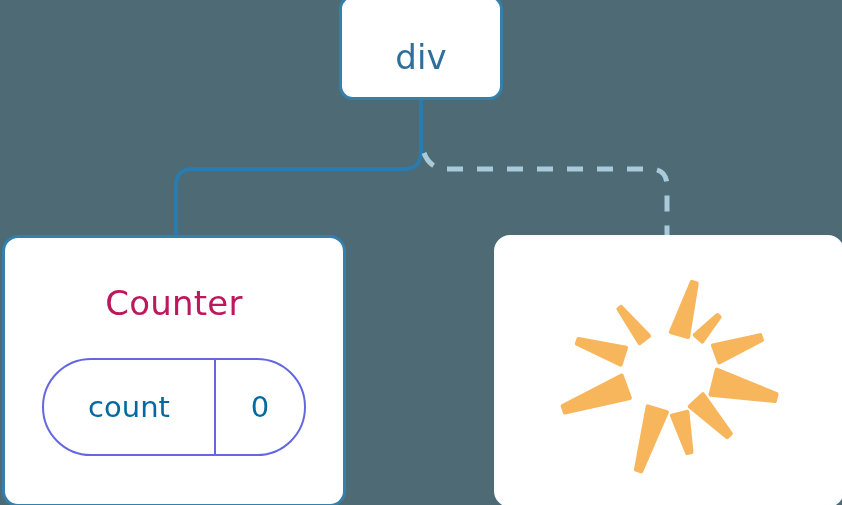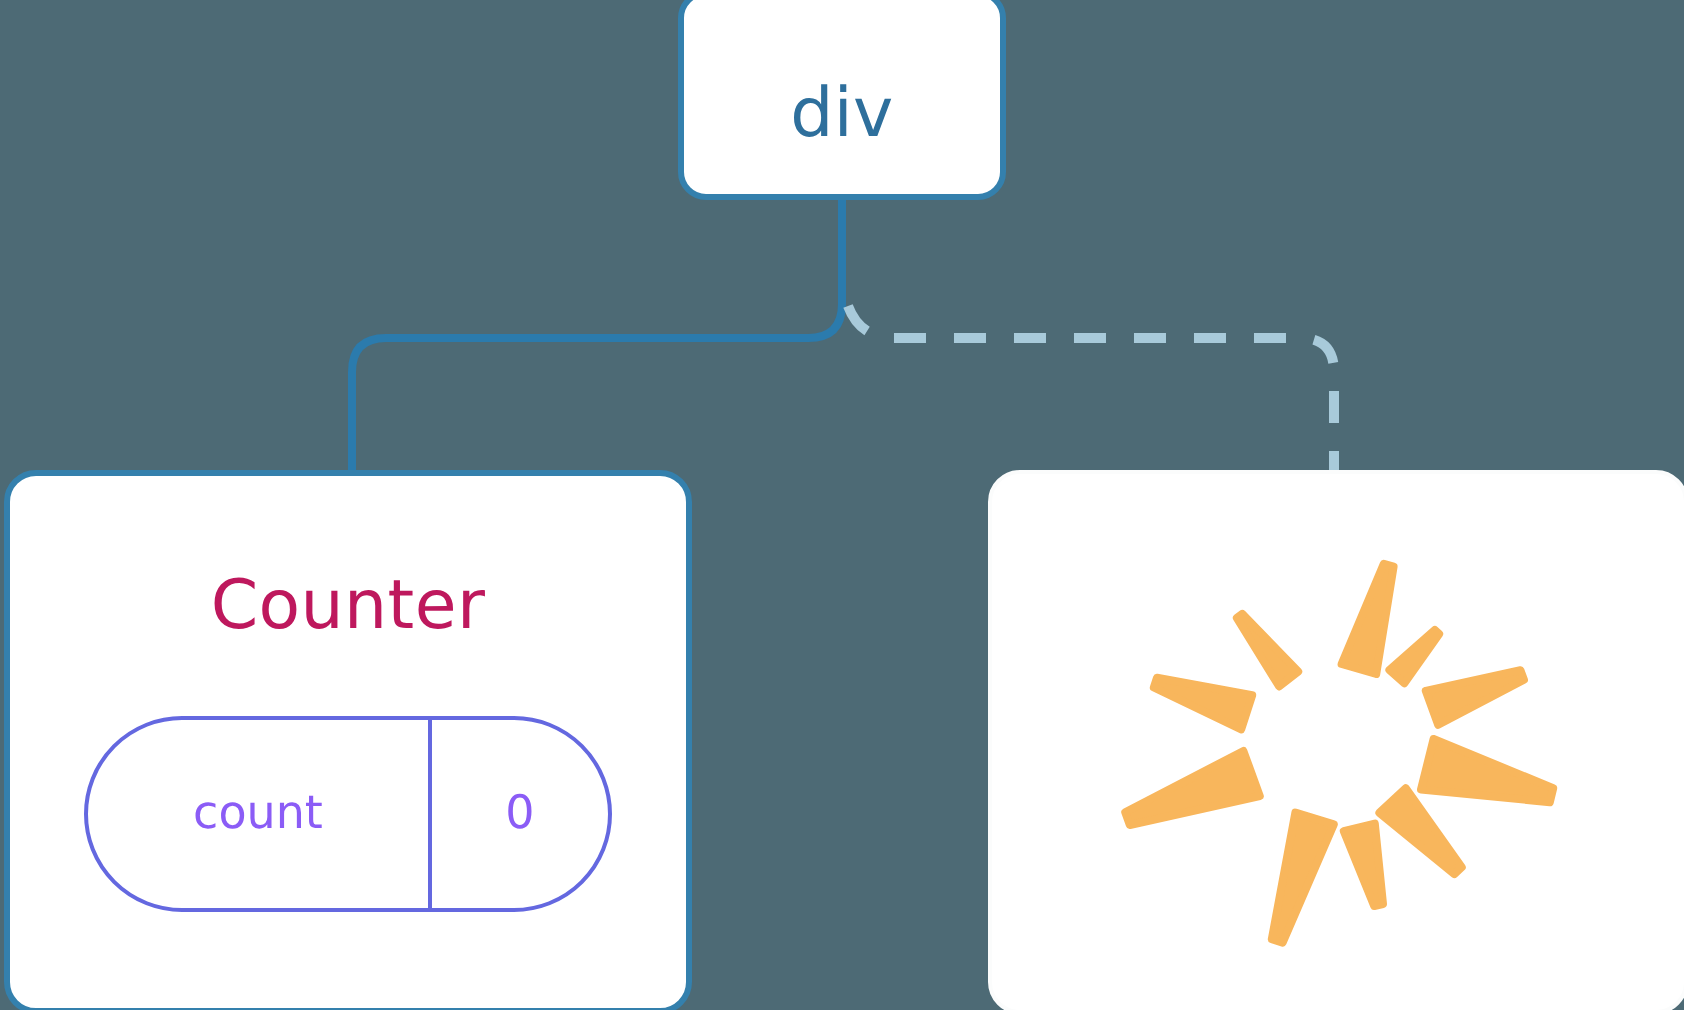--- a/index.html
+++ b/index.html
@@ -102,8 +102,8 @@
     display: flex;
     align-items: center;
     justify-content: center;
-    color: #8b5cf6;
-    font-size: 23px;
+    color: #0369a1;
+    font-size: 29px;
     line-height: 1;
   }
   .state-pill .pill-key {

